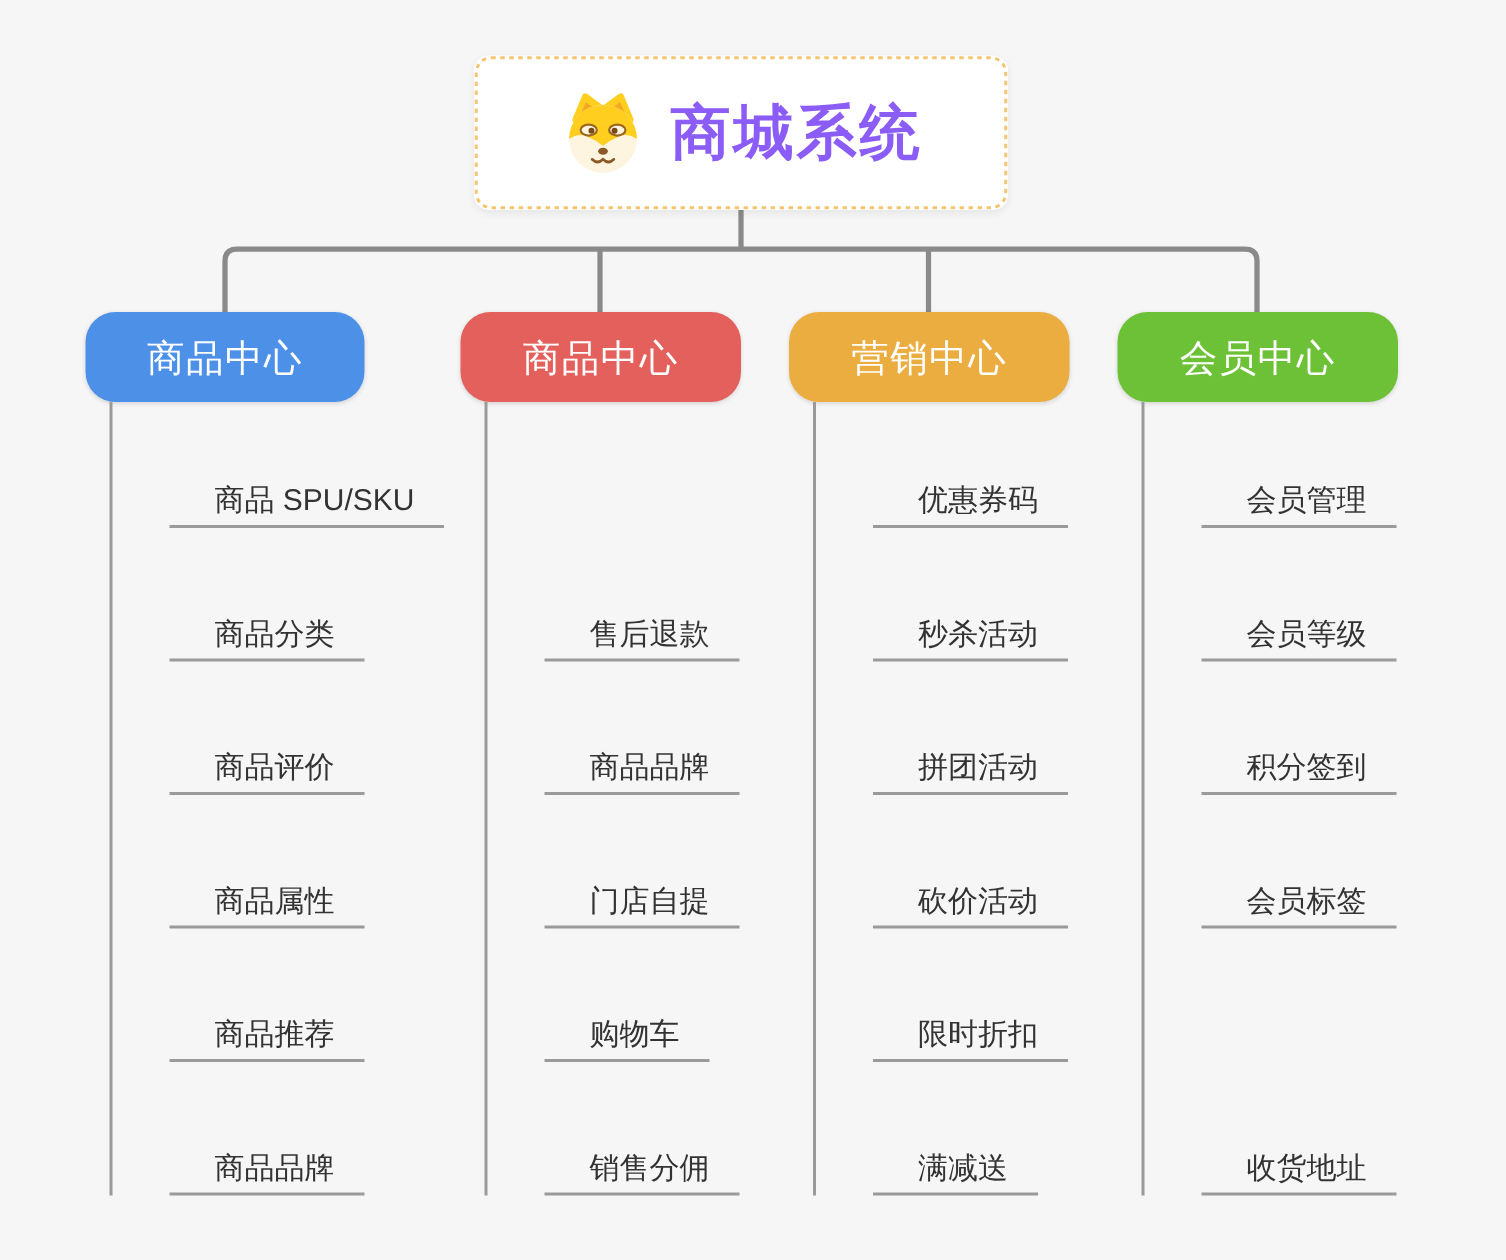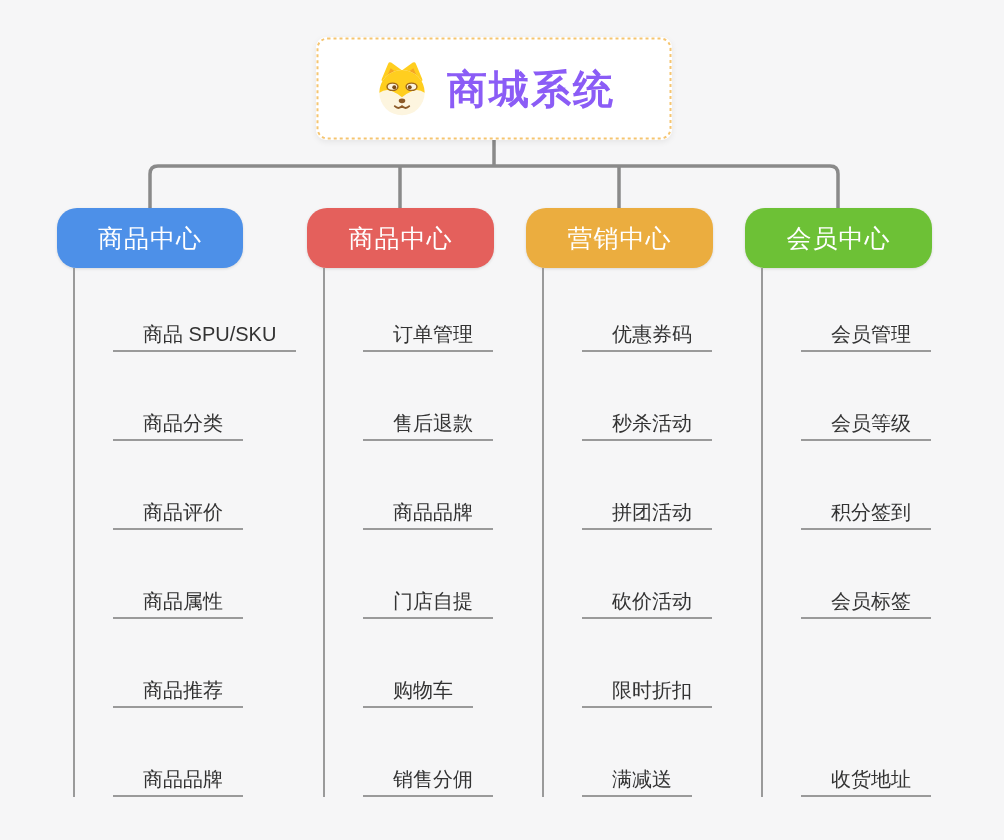--- a/index.html
+++ b/index.html
@@ -171,9 +171,6 @@
   <div class="branch b2">
     <div class="branch-header" style="background-color: rgb(228, 96, 92);">商品中心</div>
     <div class="branch-line"></div>
-    <div class="item i1">
-        <span class="item-label">订单管理</span>
-      </div>
     <div class="item i2">
         <span class="item-label">售后退款</span>
       </div>

